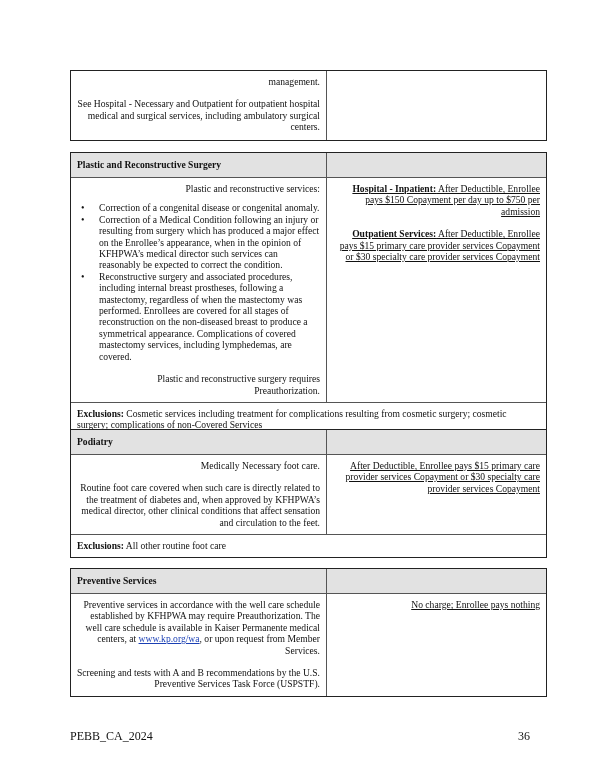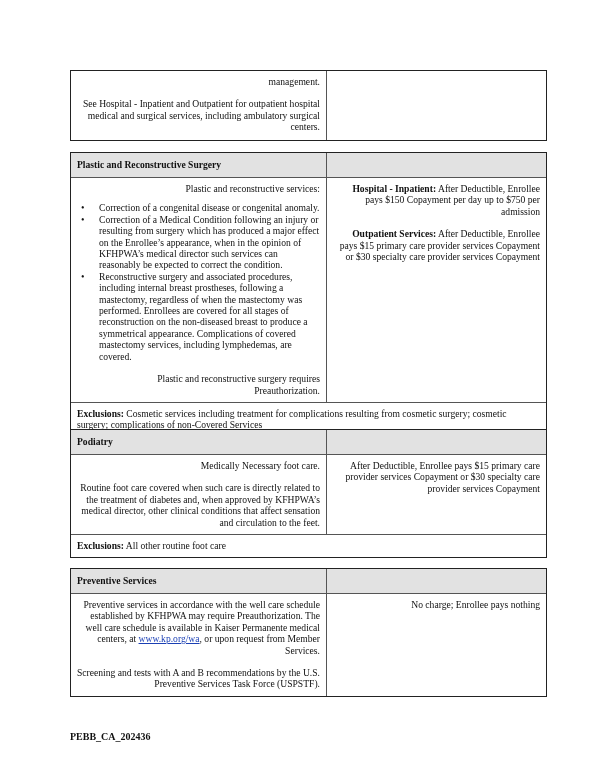--- a/index.html
+++ b/index.html
@@ -30,7 +30,7 @@
   <div class="row">
     <div class="cell left" style="min-height:69px;">
       <p>management.</p>
-      <p>See Hospital - Inpatient and Outpatient for outpatient hospital medical and surgical services, including ambulatory surgical centers.</p>
+      <p>See Hospital - Necessary and Outpatient for outpatient hospital medical and surgical services, including ambulatory surgical centers.</p>
     </div>
     <div class="cell right"></div>
   </div>

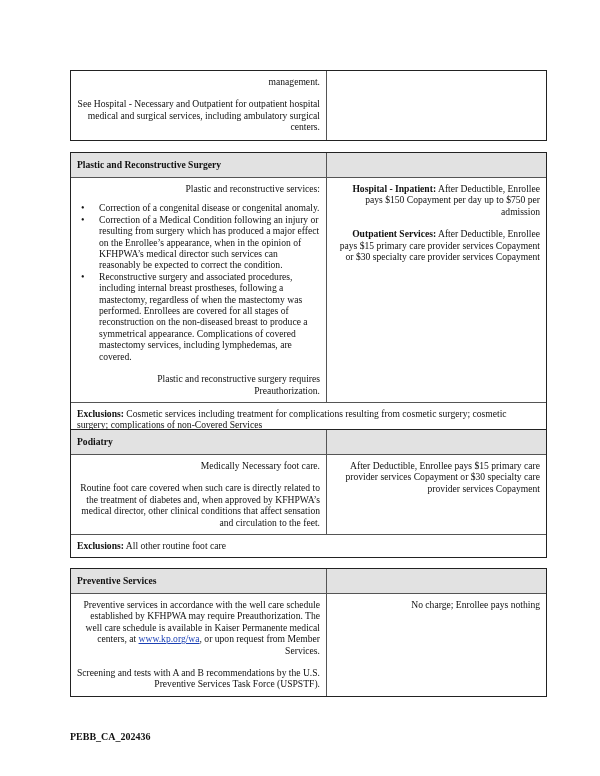--- a/index.html
+++ b/index.html
@@ -10,7 +10,7 @@
   .row + .row { border-top: 1px solid #555; }
   .cell { box-sizing: border-box; padding: 5px 6px 6px 6px; }
   .left { width: 256px; border-right: 1px solid #555; }
-  .right { flex: 1; }
+  .right { flex: 1; text-decoration: underline; }
   .full { width: 100%; }
   .hdr { background: #e2e2e2; }
   .hdr .cell { padding-top: 6px; padding-bottom: 6px; font-weight: bold; min-height: 24px; }

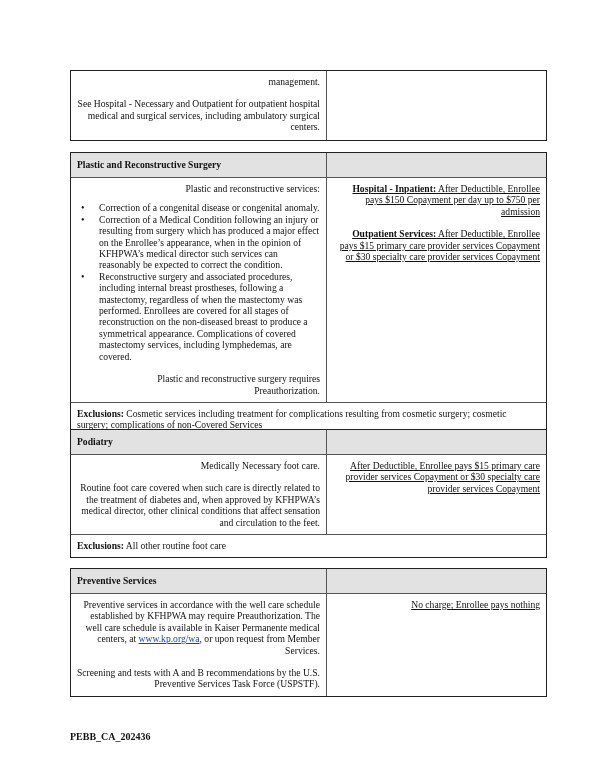--- a/index.html
+++ b/index.html
@@ -21,7 +21,7 @@
   li::before { content: "\2022"; position: absolute; left: -18px; font-size: 10px; }
   b { font-weight: bold; }
   a { color: #1a3fb4; text-decoration: underline; }
-  .footer { position: absolute; top: 731px; left: 70px; width: 460px; display: flex; font-size: 10px; font-weight: bold; }
+  .footer { position: absolute; top: 731px; left: 70px; width: 460px; display: flex; justify-content: space-between; font-size: 12px; }
 </style>
 </head>
 <body>

